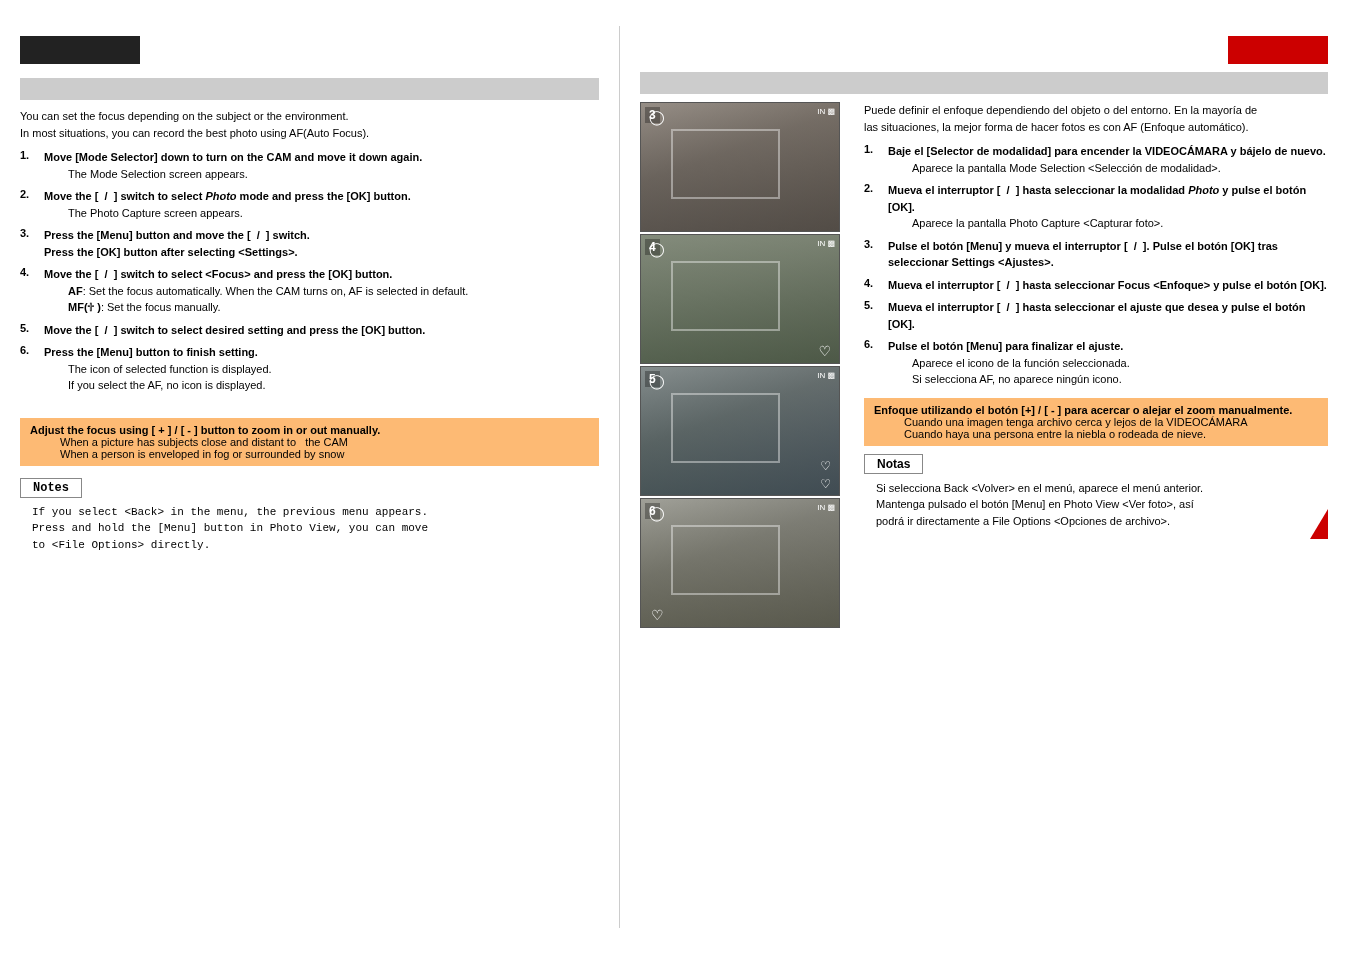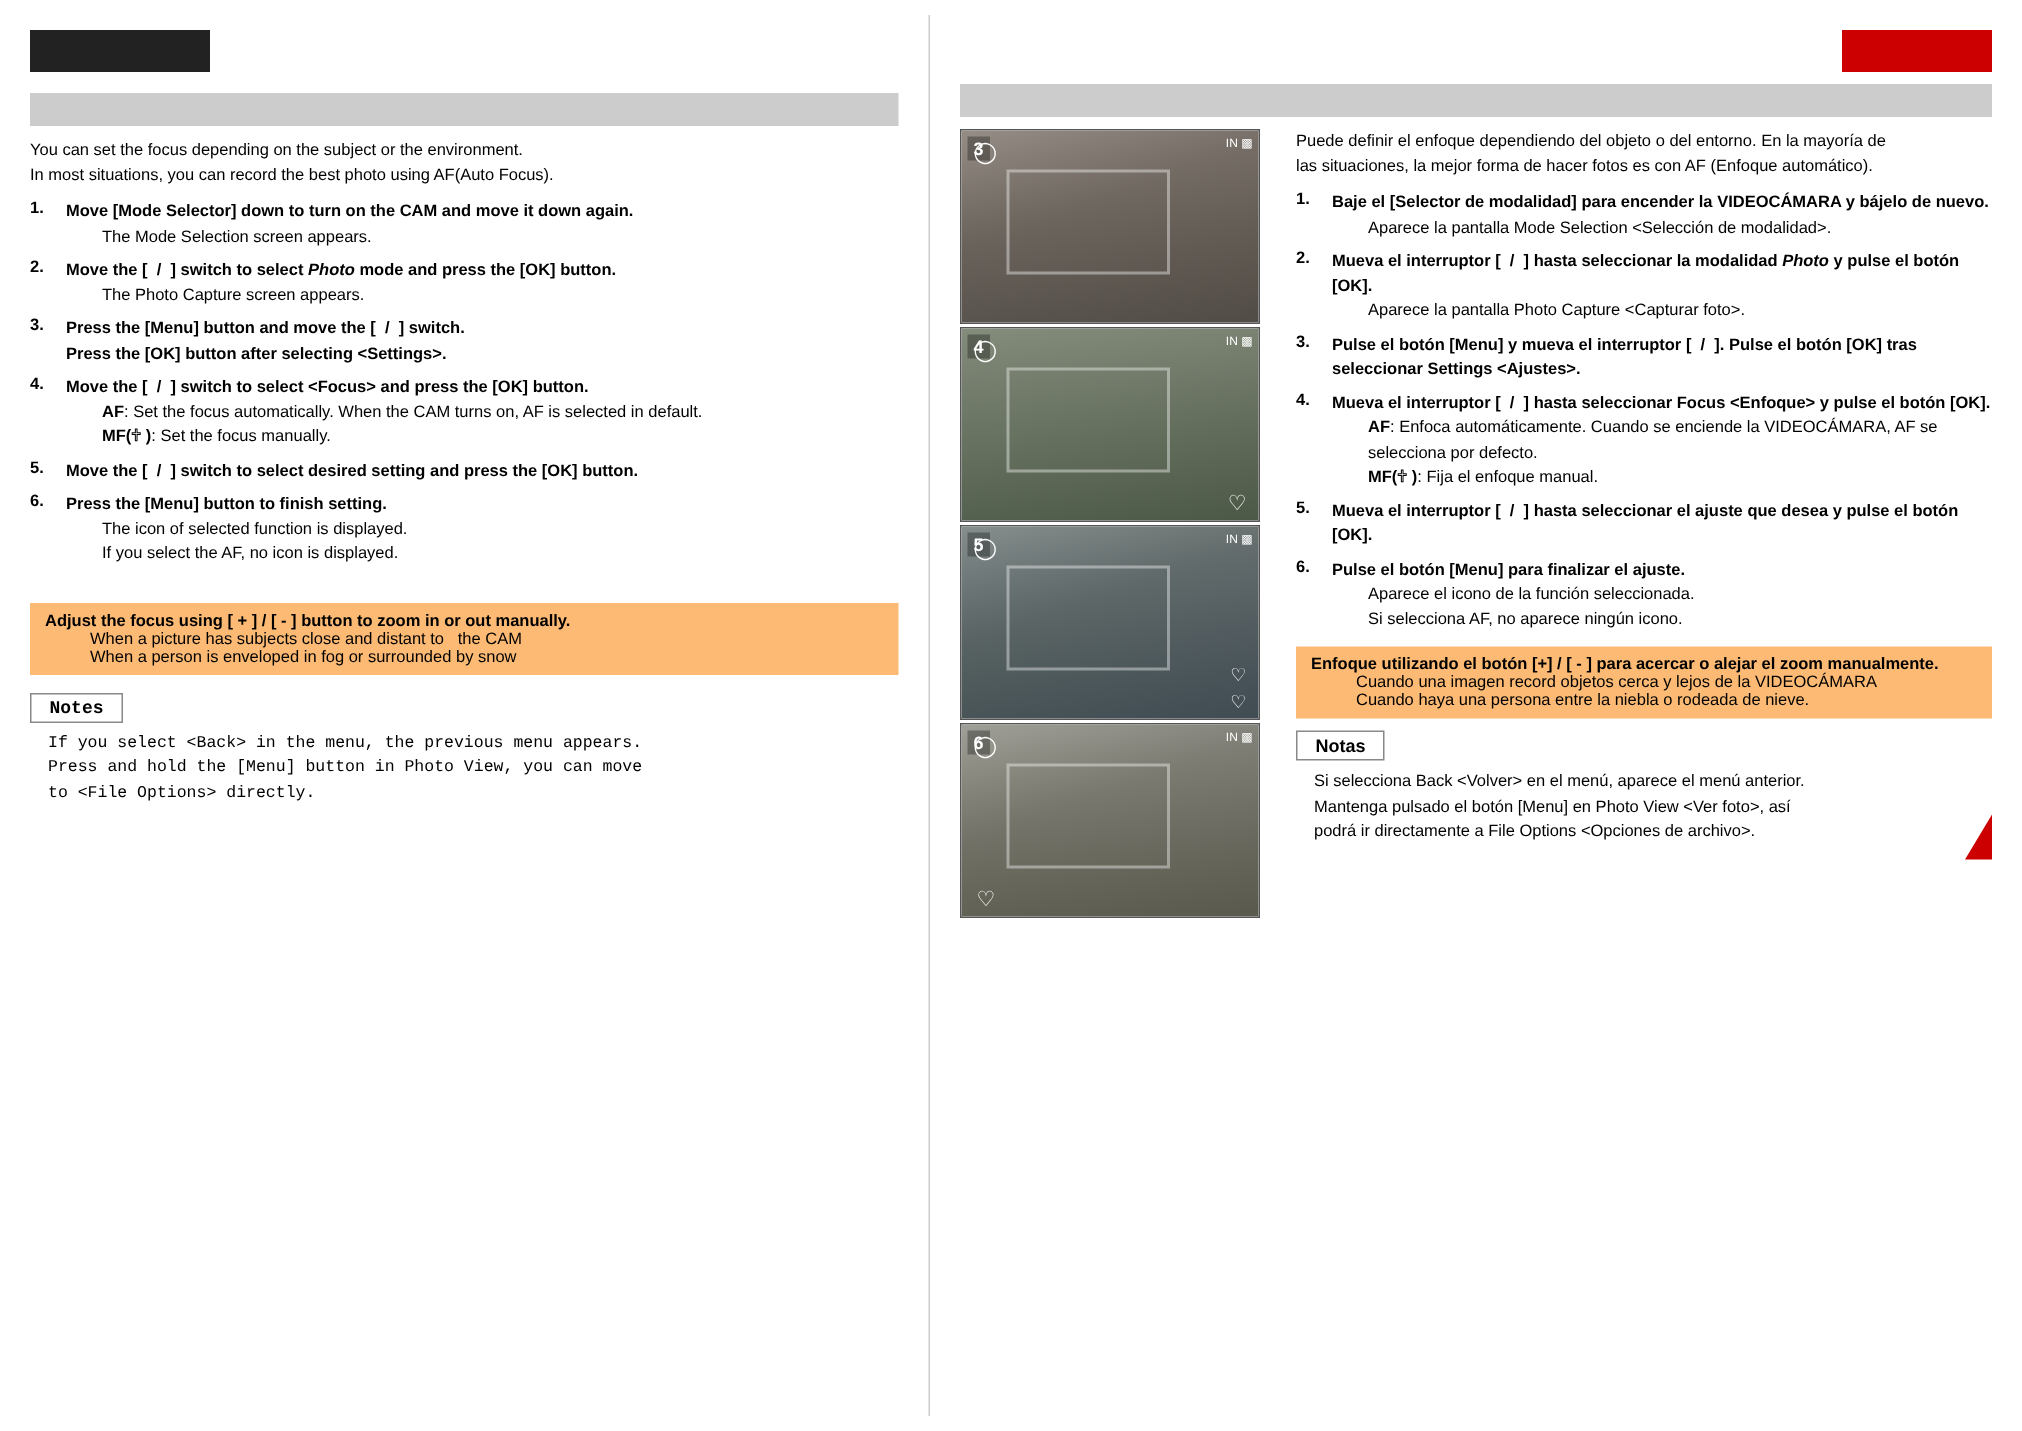--- a/index.html
+++ b/index.html
@@ -17,7 +17,7 @@
       flex-direction: row;
       width: 100%;
       flex: 1;
-      padding: 10px 0;
+      padding: 26px 0;
     }
     .left-col {
       width: 620px;

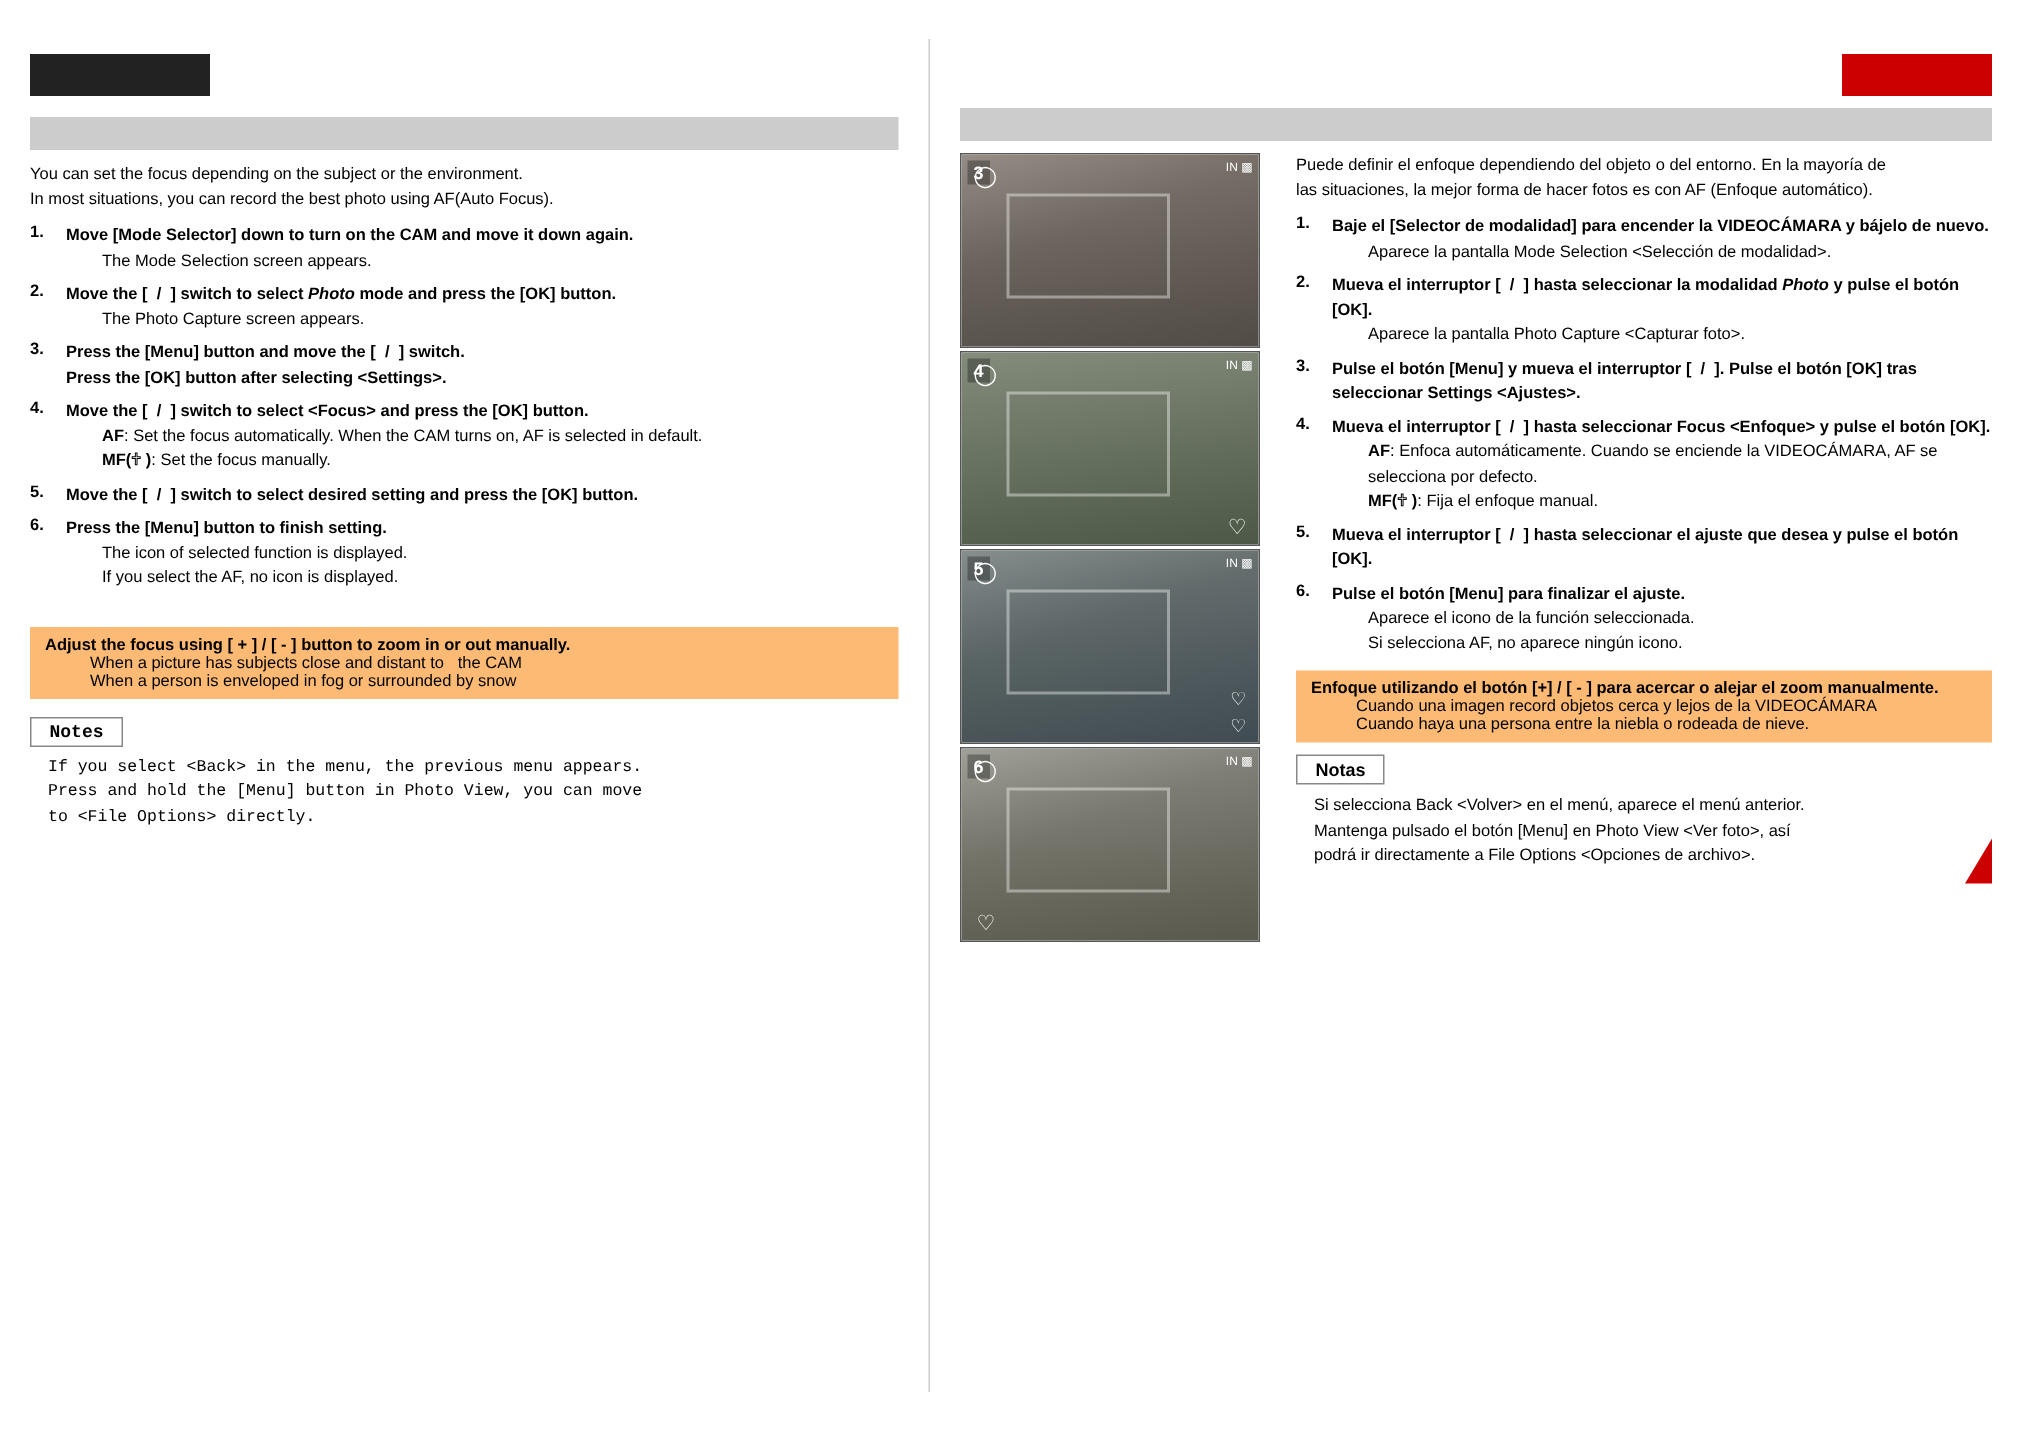--- a/index.html
+++ b/index.html
@@ -365,10 +365,6 @@
             <span class="step-num">4.</span>
             <span class="step-content">
               <b>Mueva el interruptor [&nbsp;&nbsp;/&nbsp;&nbsp;] hasta seleccionar Focus &lt;Enfoque&gt; y pulse el botón [OK].</b><br>
-              <span class="step-sub">
-                <b>AF</b>: Enfoca automáticamente. Cuando se enciende la VIDEOCÁMARA, AF se selecciona por defecto.<br>
-                <b>MF(🕆 )</b>: Fija el enfoque manual.
-              </span>
             </span>
           </li>
           <li>

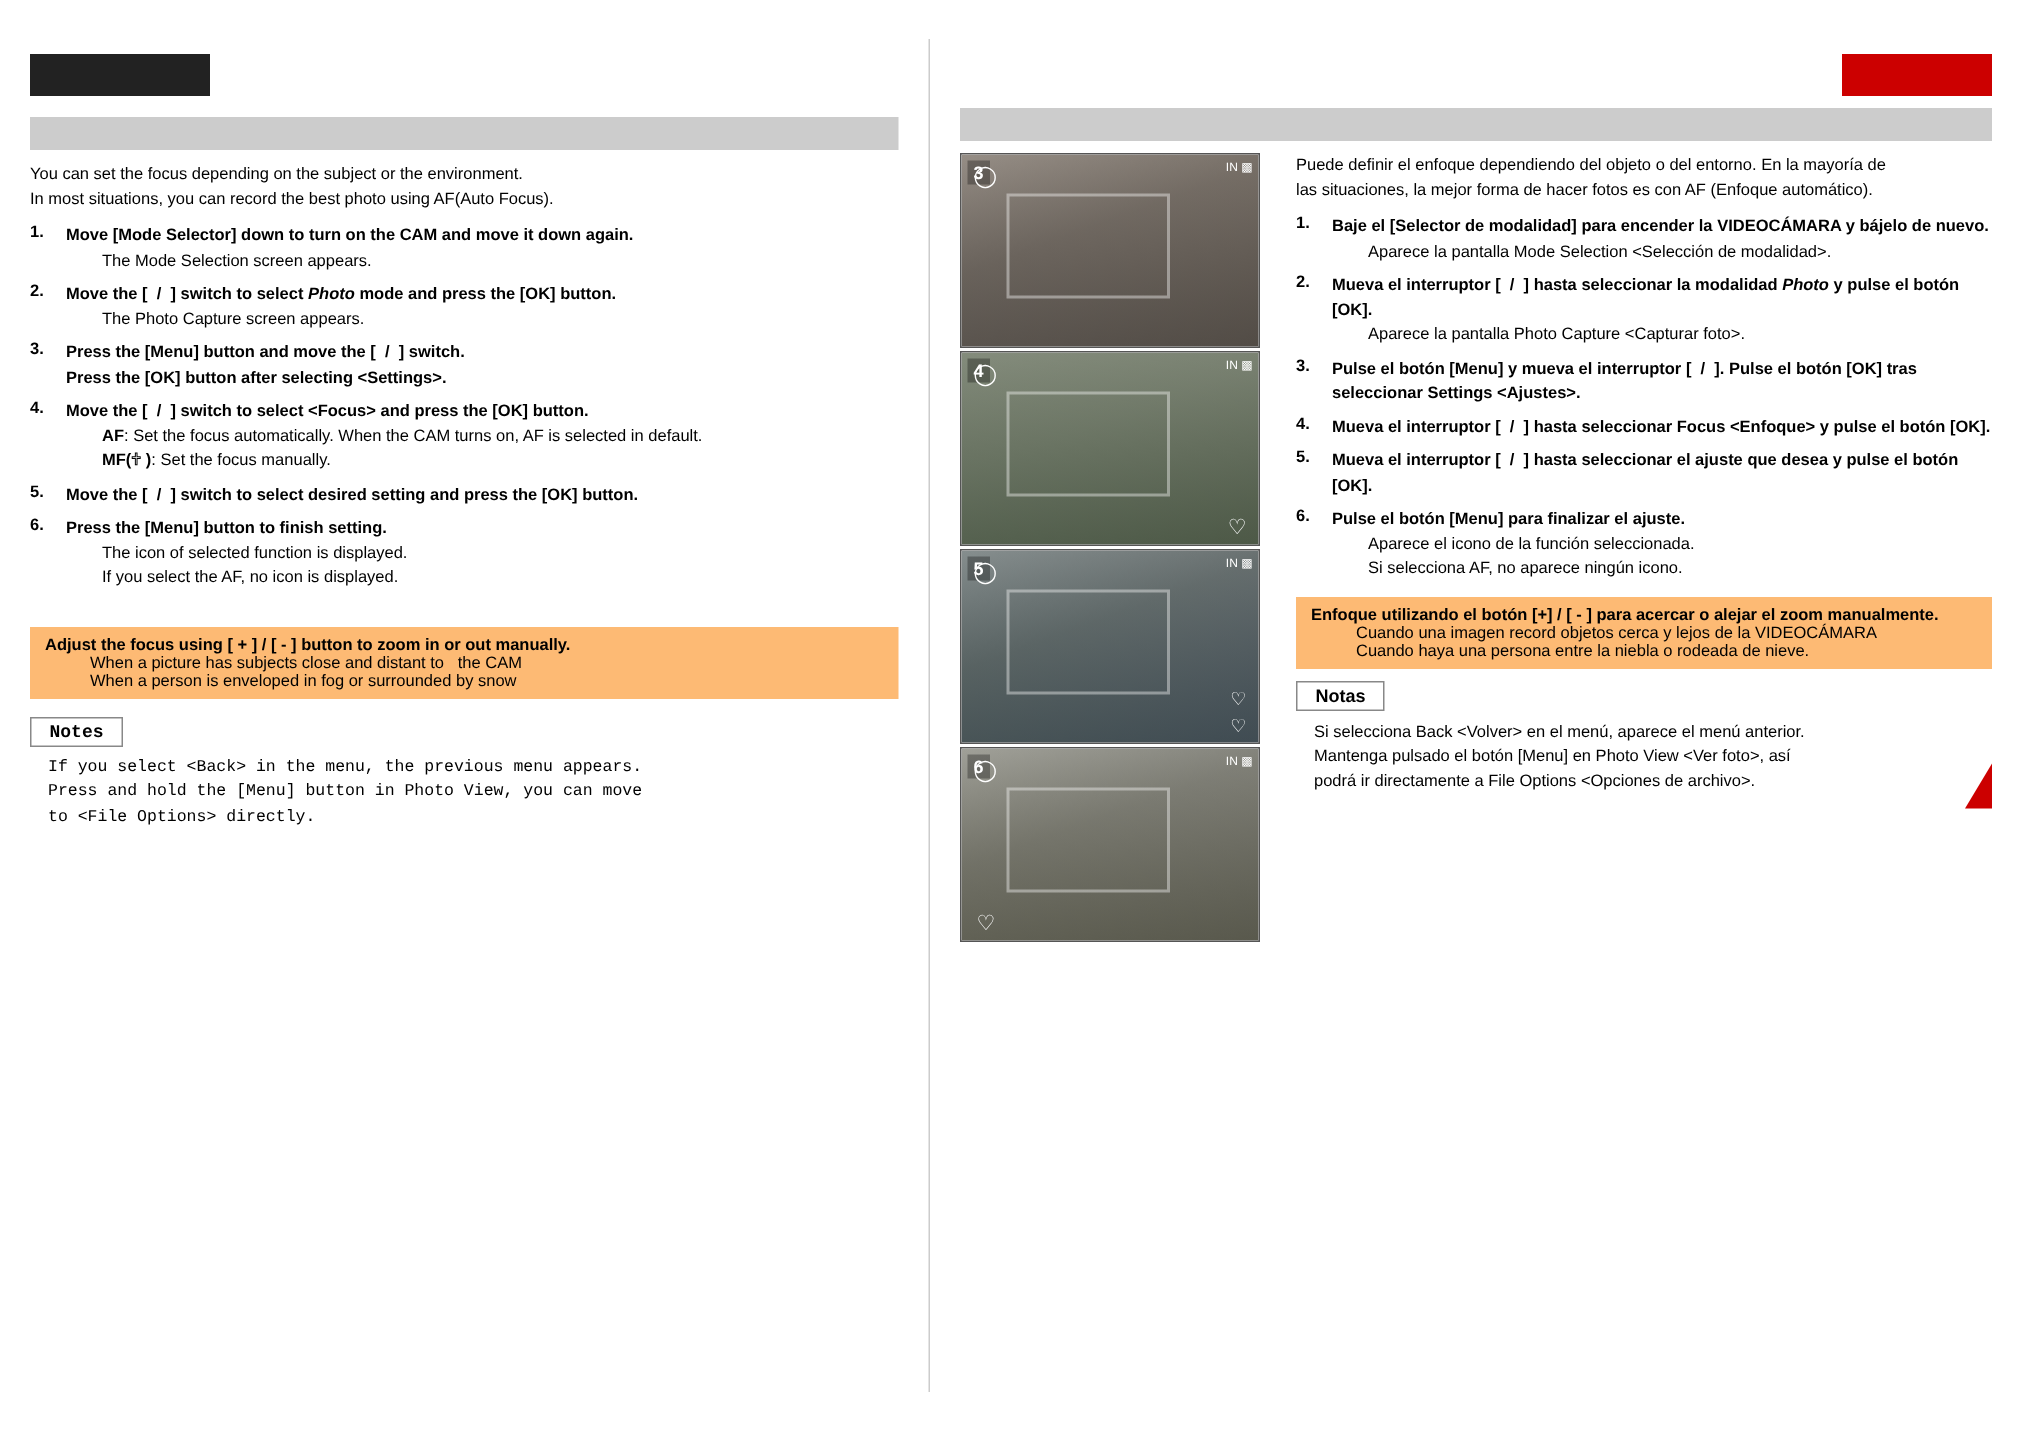--- a/index.html
+++ b/index.html
@@ -387,7 +387,7 @@
 
         <div class="notes-section" style="margin-bottom:8px;">
           <b>Enfoque utilizando el botón [+] / [ - ] para acercar o alejar el zoom manualmente.</b><br>
-          <span style="margin-left:30px;display:block;">Cuando una imagen record objetos cerca y lejos de la VIDEOCÁMARA</span>
+          <span style="margin-left:30px;display:block;">Cuando una imagen tenga archivo cerca y lejos de la VIDEOCÁMARA</span>
           <span style="margin-left:30px;display:block;">Cuando haya una persona entre la niebla o rodeada de nieve.</span>
         </div>
 

